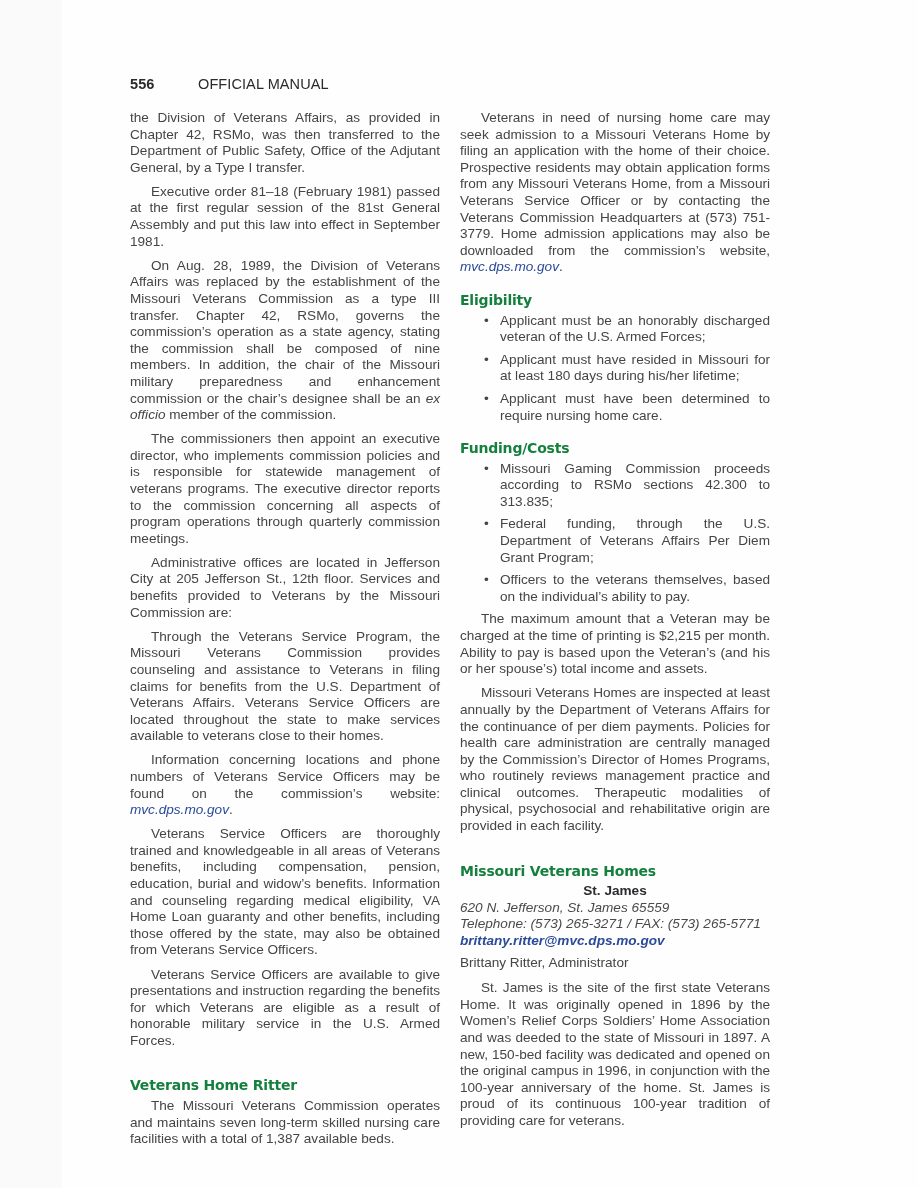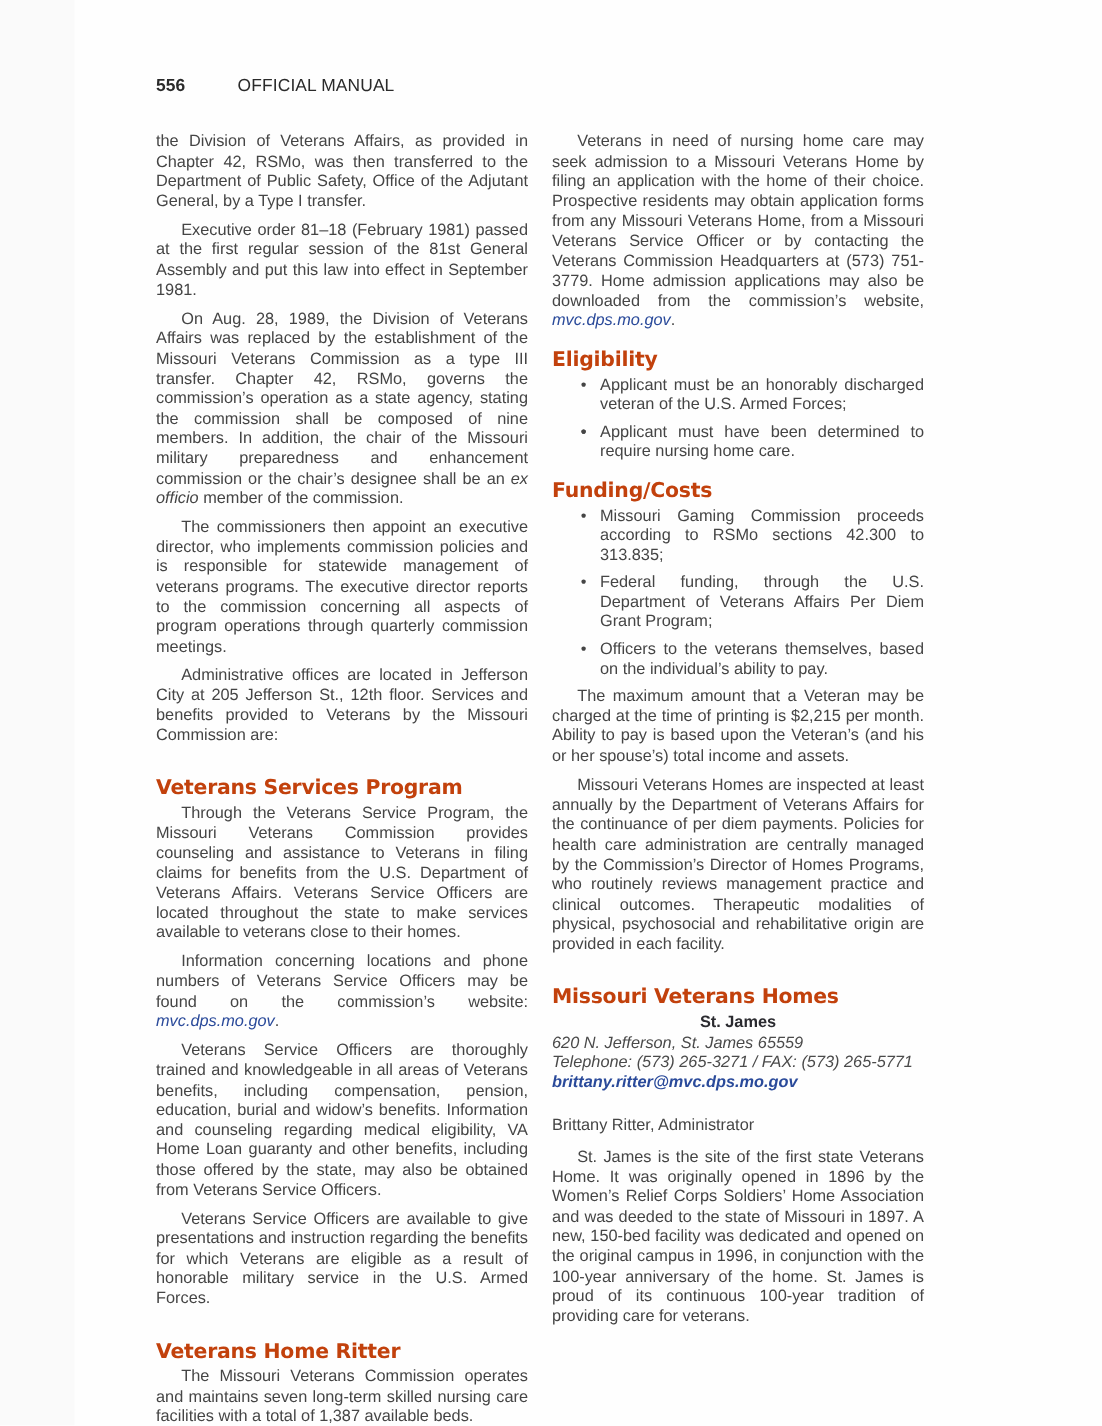--- a/index.html
+++ b/index.html
@@ -12,7 +12,7 @@
   }
   .left-strip { position: absolute; left: 0; top: 0; width: 62px; height: 1188px; background: #fafafa; }
   .header {
-    position: absolute; top: 64px; left: 130px;
+    position: absolute; top: 76px; left: 130px;
     font-family: "Liberation Sans", sans-serif;
     font-size: 14.5px; color: #2a2a2a; letter-spacing: 0.1px;
   }

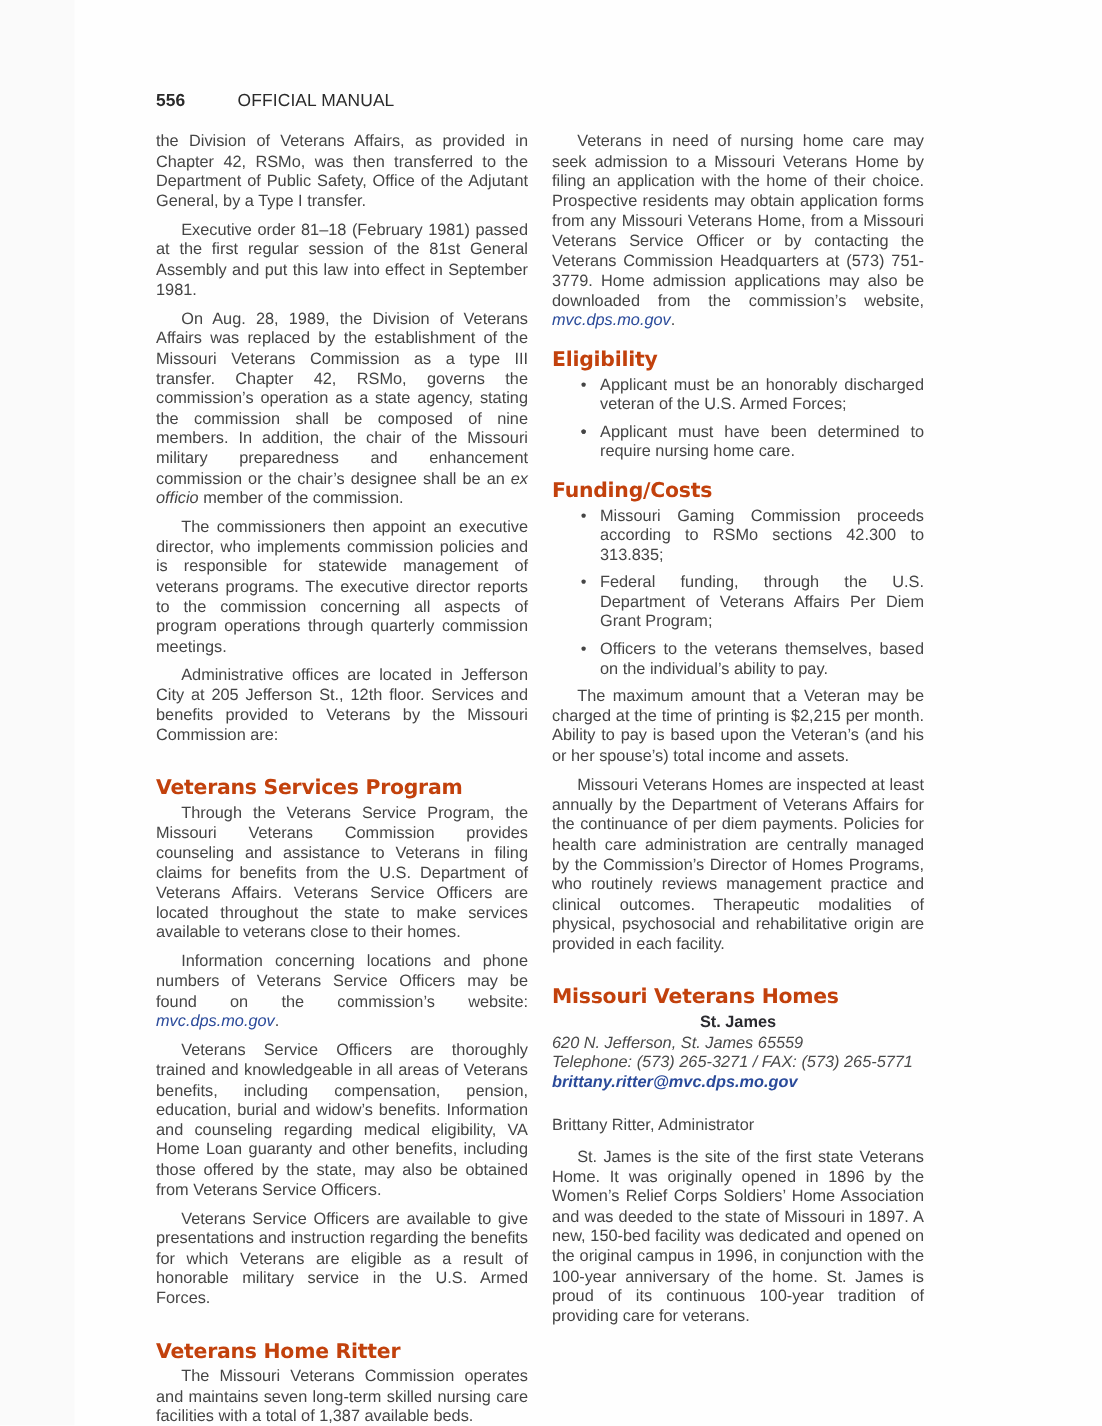--- a/index.html
+++ b/index.html
@@ -28,7 +28,7 @@
   .col p.first { text-indent: 0; }
   h2 {
     font-family: "DejaVu Sans", sans-serif;
-    font-weight: bold; font-size: 17px; color: #c2410c;
+    font-weight: bold; font-size: 14px; color: #15803d;
     margin: 0; padding: 0; letter-spacing: -0.2px;
   }
   h2.sec { margin-top: 28px; margin-bottom: 4px; }

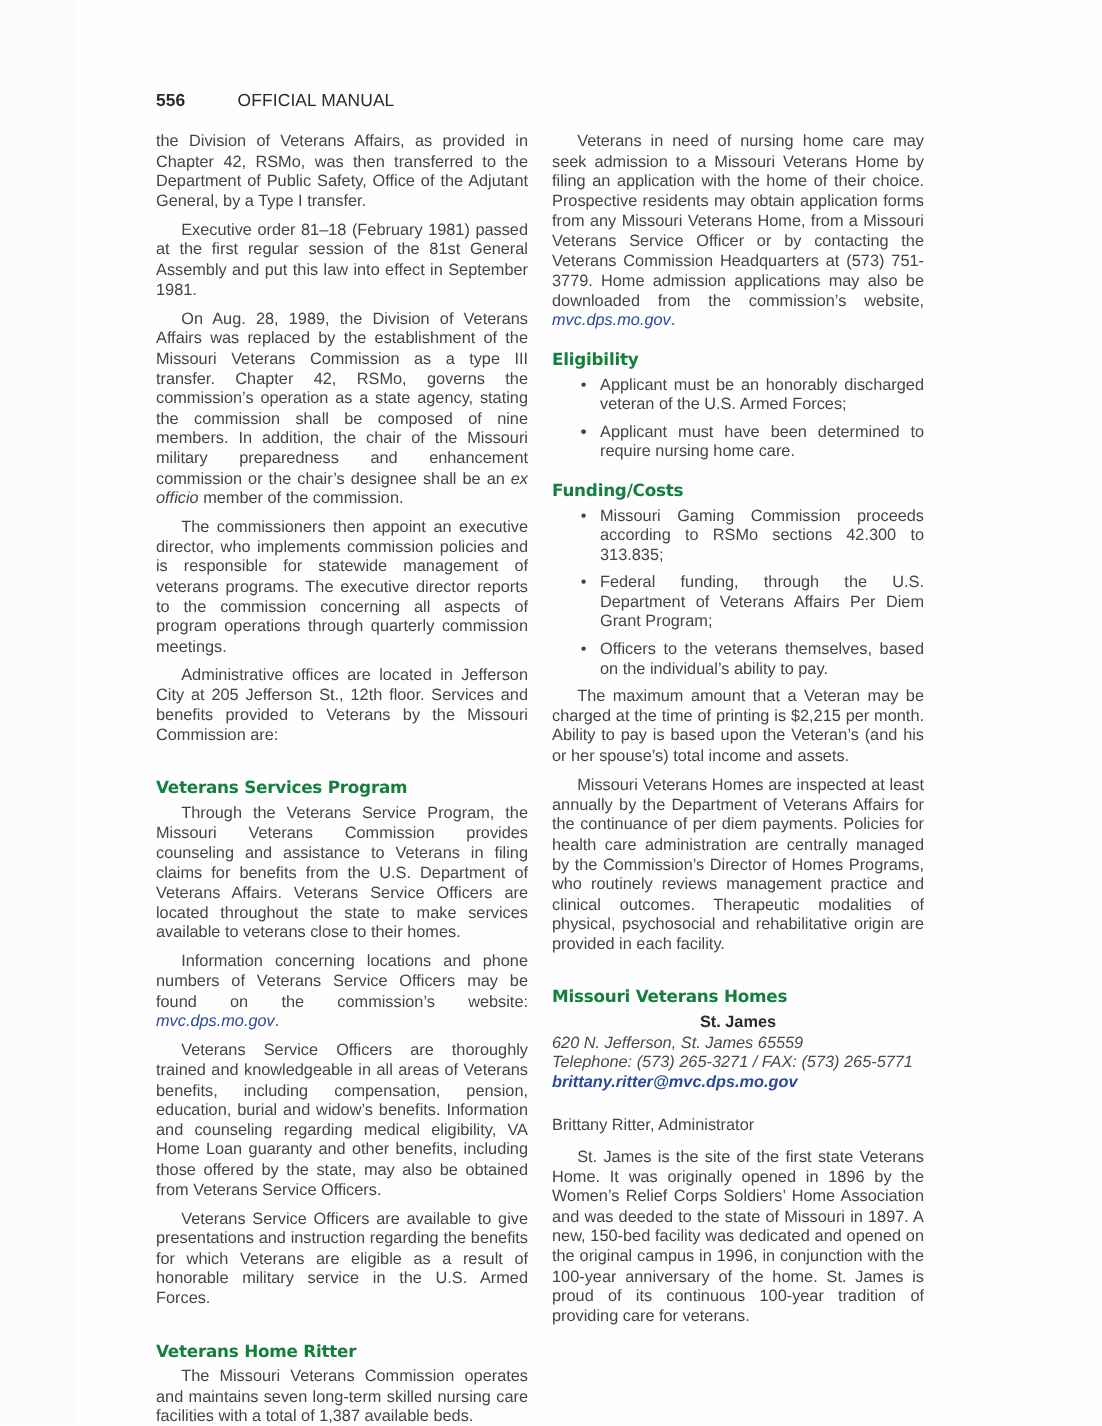--- a/index.html
+++ b/index.html
@@ -75,7 +75,7 @@
   <h2 class="sec-r">Eligibility</h2>
   <ul>
     <li><span class="bullet">•</span><span>Applicant must be an honorably discharged veteran of the U.S. Armed Forces;</span></li>
-    <li><span class="bullet">•</span></li>
+    <li><span class="bullet">•</span><span>Applicant must have resided in Missouri for at least 180 days during his/her lifetime;</span></li>
     <li><span class="bullet">•</span><span>Applicant must have been determined to require nursing home care.</span></li>
   </ul>
 

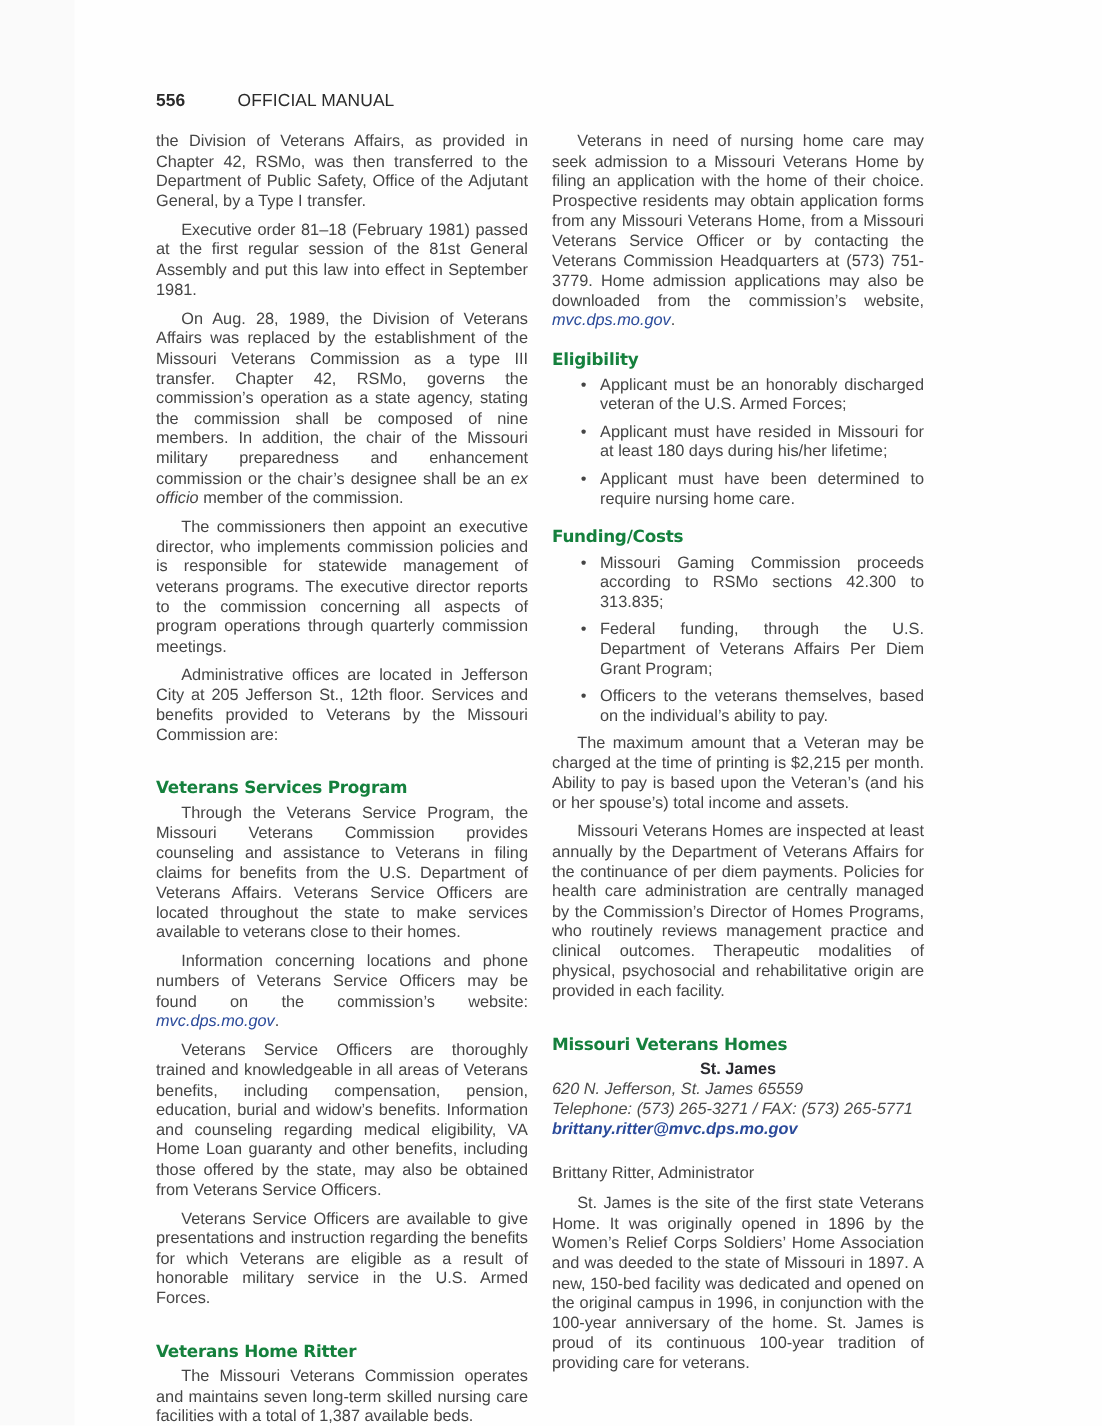--- a/index.html
+++ b/index.html
@@ -59,7 +59,6 @@
   <p>The commissioners then appoint an executive director, who implements commission policies and is responsible for statewide management of veterans programs. The executive director reports to the commission concerning all aspects of program operations through quarterly commission meetings.</p>
   <p>Administrative offices are located in Jefferson City at 205 Jefferson St., 12th floor. Services and benefits provided to Veterans by the Missouri Commission are:</p>
 
-  <h2 class="sec">Veterans Services Program</h2>
   <p>Through the Veterans Service Program, the Missouri Veterans Commission provides counseling and assistance to Veterans in filing claims for benefits from the U.S. Department of Veterans Affairs. Veterans Service Officers are located throughout the state to make services available to veterans close to their homes.</p>
   <p><span>Information concerning locations and phone numbers of Veterans Service Officers may be found on the commission’s website: </span><span class="link">mvc.dps.mo.gov</span><span>.</span></p>
   <p>Veterans Service Officers are thoroughly trained and knowledgeable in all areas of Veterans benefits, including compensation, pension, education, burial and widow’s benefits. Information and counseling regarding medical eligibility, VA Home Loan guaranty and other benefits, including those offered by the state, may also be obtained from Veterans Service Officers.</p>

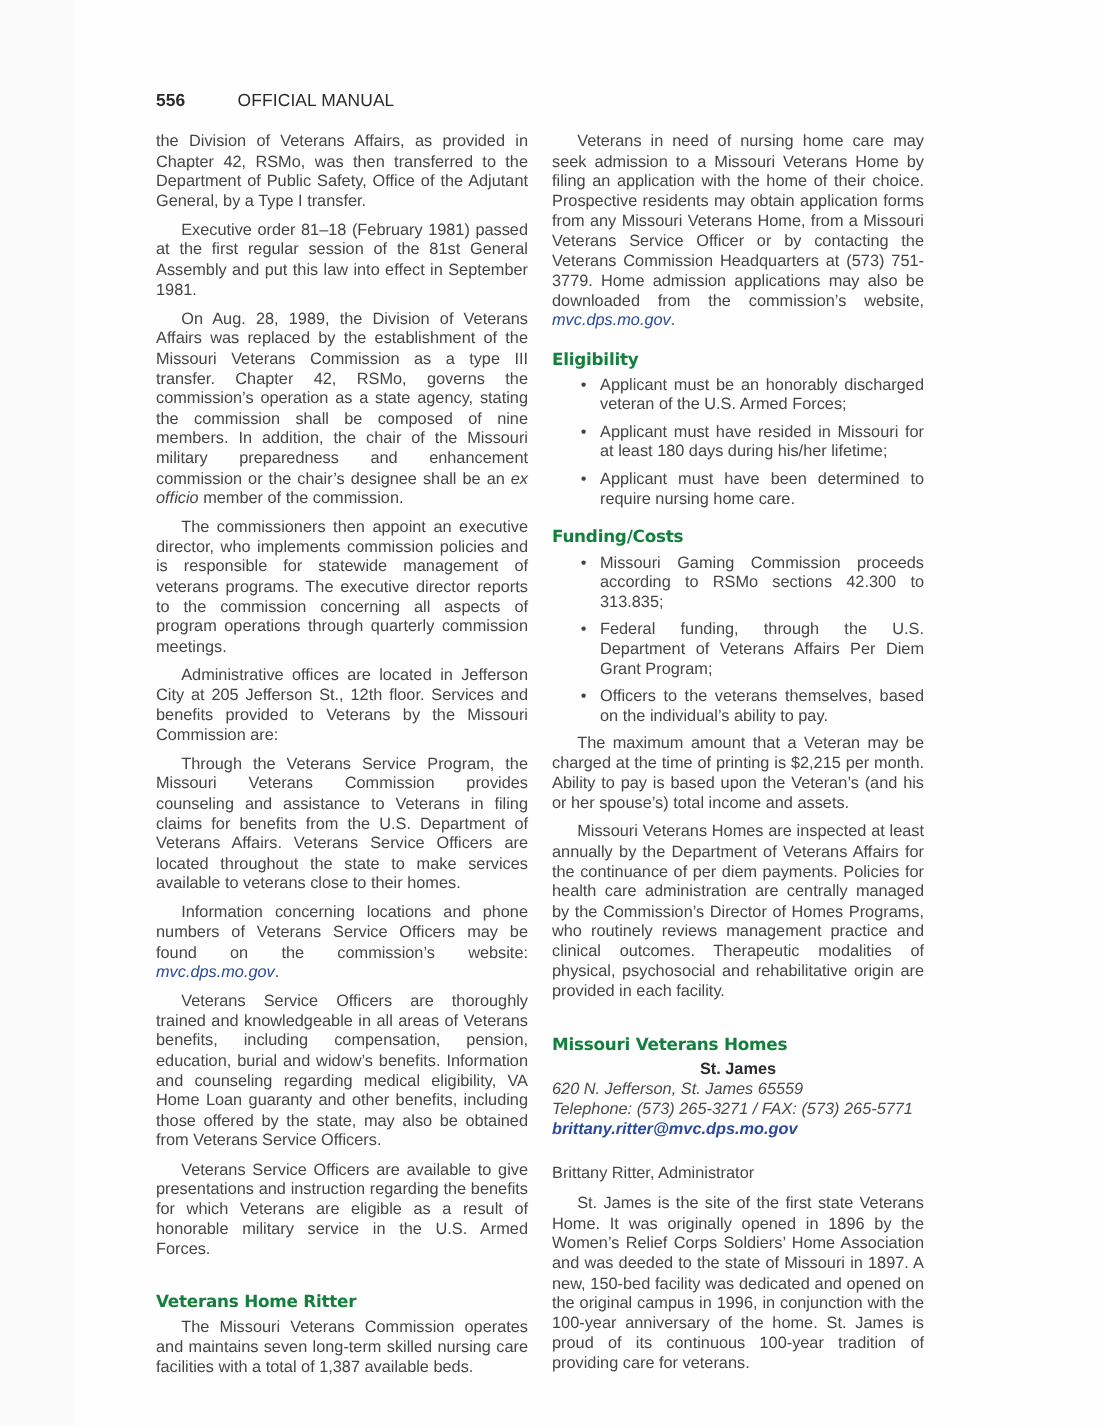--- a/index.html
+++ b/index.html
@@ -41,7 +41,7 @@
   .home-name { font-weight: bold; color: #2b2b30; margin-top: 4px; text-align: center; }
   .home-addr, .home-tel { font-style: italic; color: #4a4a4a; }
   .home-email { font-style: italic; color: #2a4a9a; font-weight: bold; }
-  .home-admin { margin-top: 20px; margin-bottom: 9px; }
+  .home-admin { margin-top: 5px; margin-bottom: 9px; }
 </style>
 </head>
 <body>

